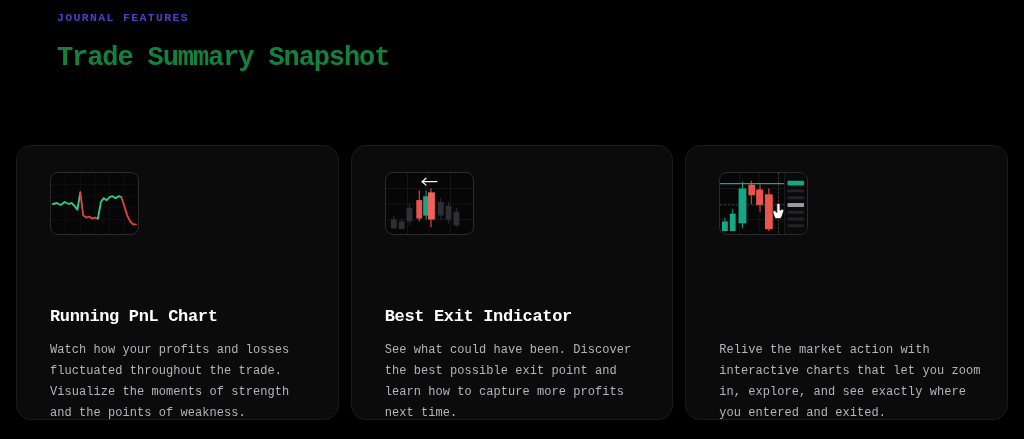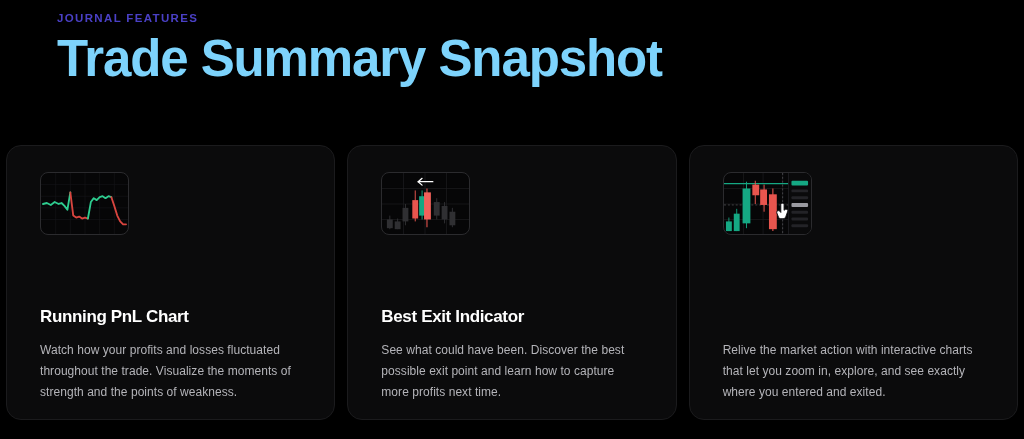--- a/index.html
+++ b/index.html
@@ -21,6 +21,7 @@
     width: 956px;
     height: 439px;
     background: #000000;
+    font-family: Liberation Mono, monospace;
   }
 
   

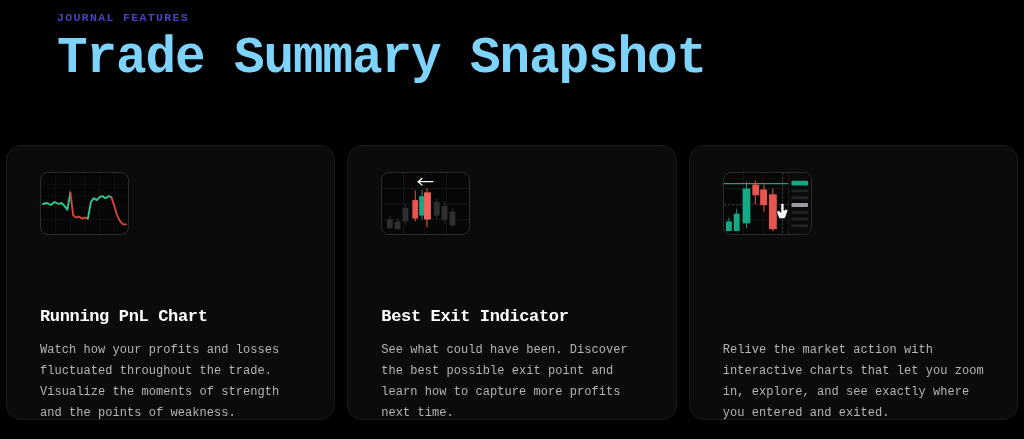--- a/index.html
+++ b/index.html
@@ -41,10 +41,10 @@
 
   .page-title {
     margin-top: 8px;
-    font-size: 51px;
+    font-size: 27px;
     font-weight: bold;
     letter-spacing: -1.1px;
-    color: #7dd3fc;
+    color: #15803d;
     line-height: 49px;
   }
 

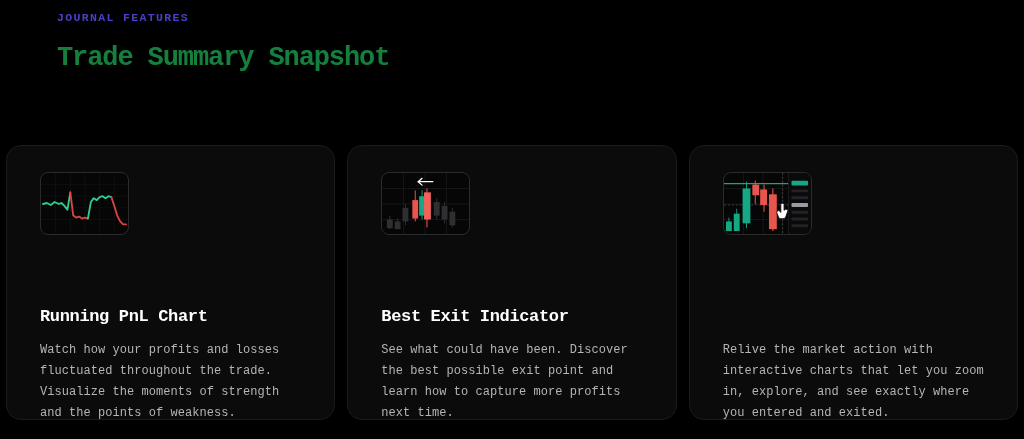--- a/index.html
+++ b/index.html
@@ -56,7 +56,7 @@
     width: 1024px;
     display: flex;
     gap: 12px;
-    padding: 0 6px;
+    padding: 0 16px;
   }
 
   .card {

